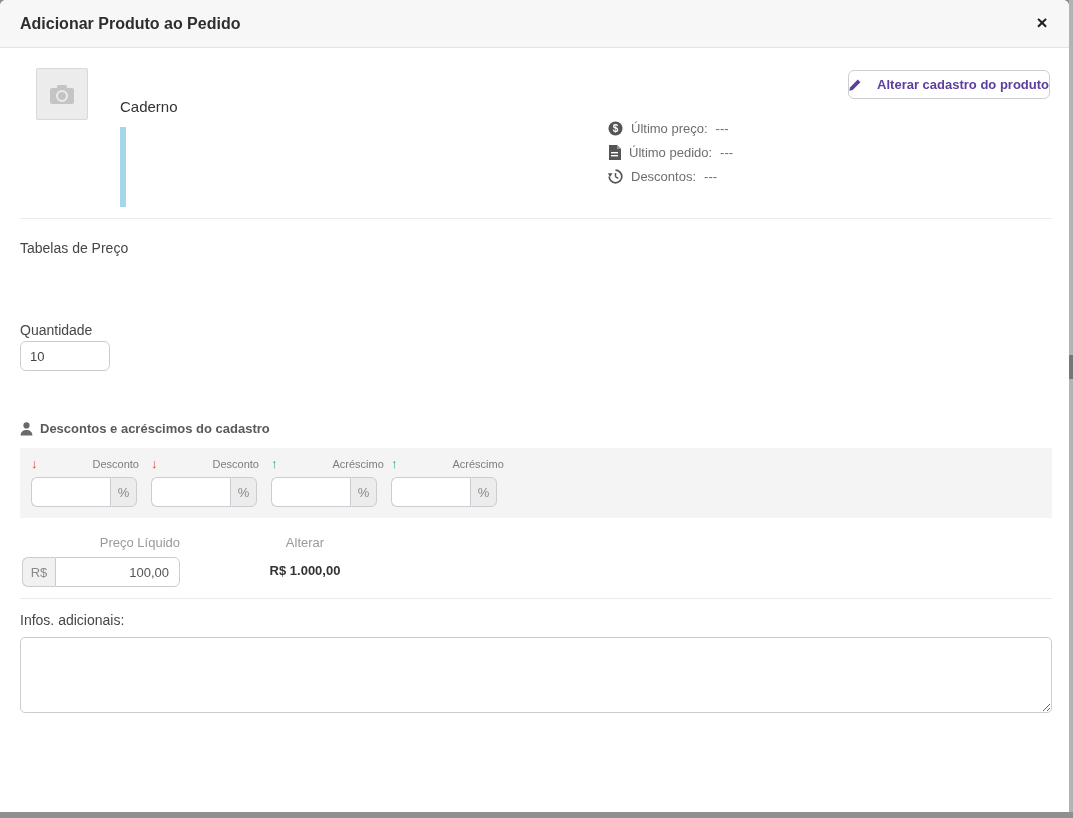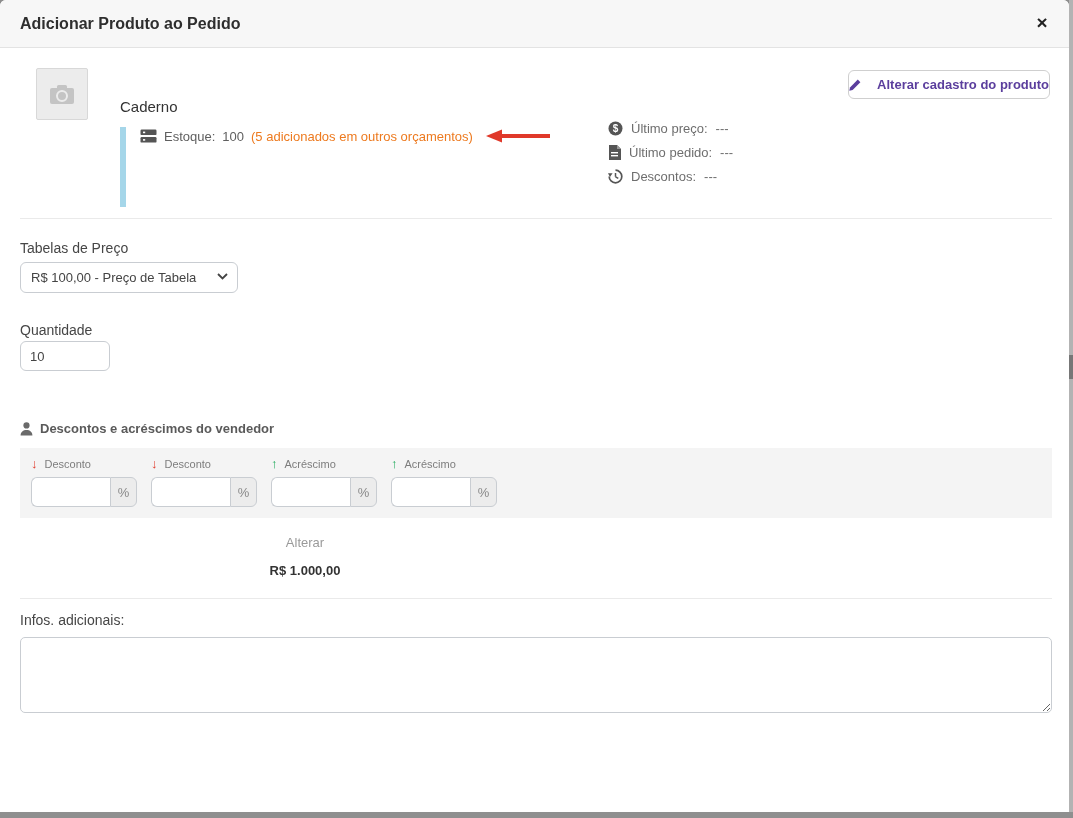--- a/index.html
+++ b/index.html
@@ -166,25 +166,6 @@
 
   <div class="stock-bar"></div>
 
-  <div class="stock-row">
-    <span>
-      <svg width="17" height="16" viewBox="0 0 17 16">
-        <rect x="0.5" y="1.5" width="16" height="5.6" rx="1.2" fill="#555"></rect>
-        <rect x="0.5" y="9" width="16" height="5.6" rx="1.2" fill="#555"></rect>
-        <rect x="3" y="3.6" width="2.2" height="1.6" fill="#fff"></rect>
-        <rect x="3" y="11.1" width="2.2" height="1.6" fill="#fff"></rect>
-      </svg>
-    </span>
-    <span class="stock-label">Estoque:</span>
-    <span class="stock-value">100</span>
-    <span class="stock-note">(5 adicionados em outros orçamentos)</span>
-    <span class="annot-arrow">
-      <svg width="66" height="14" viewBox="0 0 66 14">
-        <line x1="14" y1="7" x2="64" y2="7" stroke="#e0392a" stroke-width="4"></line>
-        <polygon points="0,7 16,0.5 16,13.5" fill="#e0392a"></polygon>
-      </svg>
-    </span>
-  </div>
 
   <div class="history-list">
     <div class="history-item">

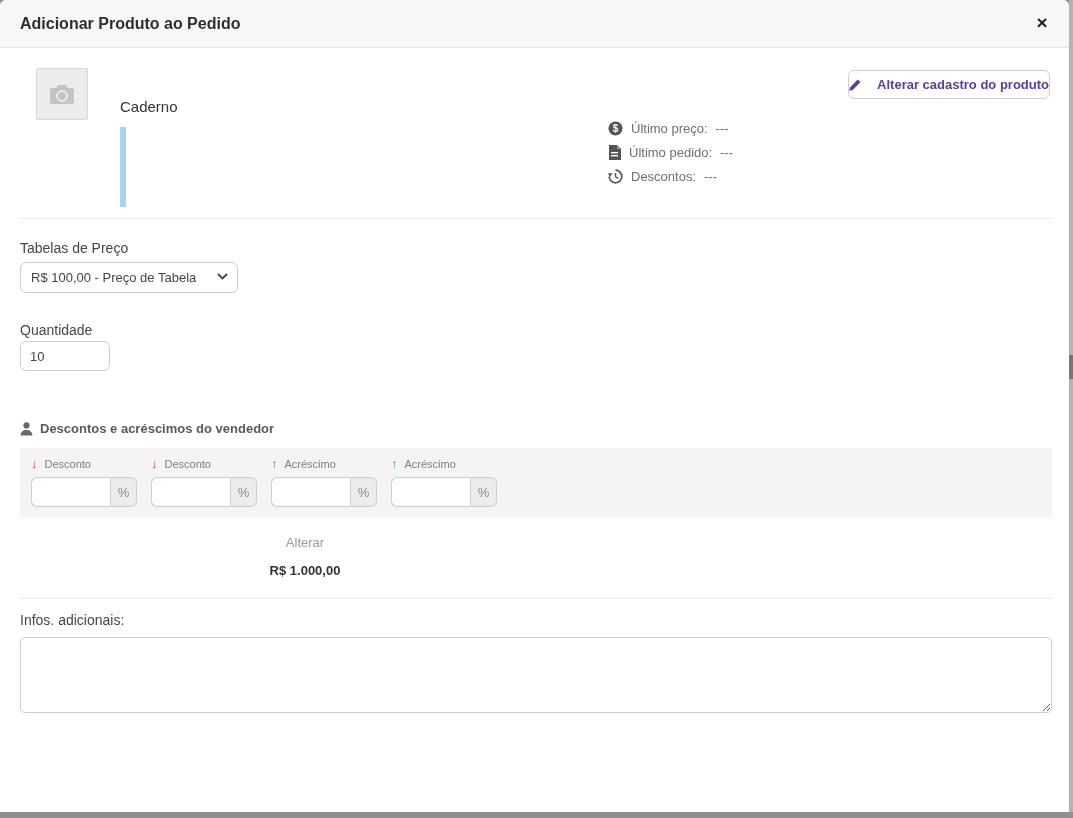--- a/index.html
+++ b/index.html
@@ -216,16 +216,6 @@
   <div class="divider1"></div>
 
   <div class="field-label lbl-pricetable">Tabelas de Preço</div>
-  <div class="price-select-wrap">
-    <select class="price-select">
-      <option>R$ 100,00 - Preço de Tabela</option>
-    </select>
-    <span class="select-chevron">
-      <svg width="11" height="7" viewBox="0 0 11 7">
-          <path d="M1 1l4.5 4.5L10 1" fill="none" stroke="#444" stroke-width="1.8"></path>
-        </svg>
-    </span>
-  </div>
 
   <div class="field-label lbl-qty">Quantidade</div>
   <input class="qty-input" value="10" style="">

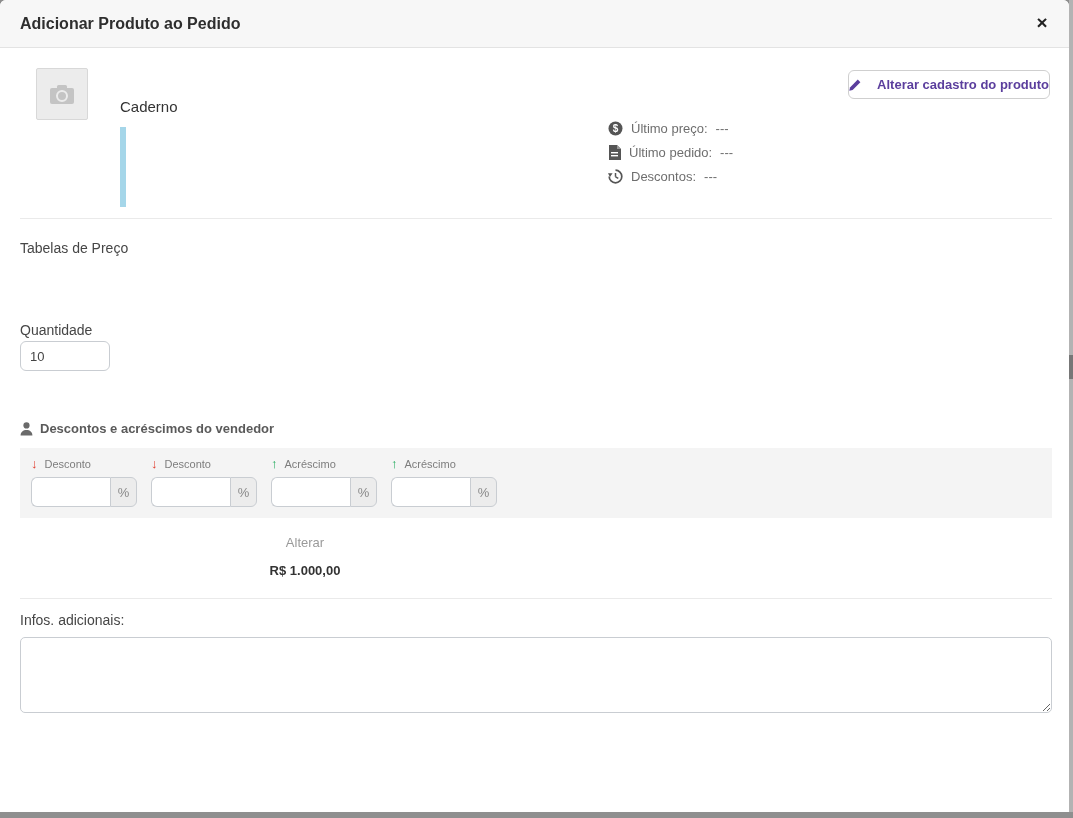--- a/index.html
+++ b/index.html
@@ -227,7 +227,7 @@
         <path d="M0.6 13.5c0-3.4 2.6-5.4 5.9-5.4s5.9 2 5.9 5.4z" fill="#6a6a6a"></path>
       </svg>
     </span>
-    <span class="adj-heading-text">Descontos e acréscimos do vendedor</span>
+    <span class="adj-heading-text">Descontos e acréscimos do cadastro</span>
   </div>
 
   <div class="adj-band"></div>

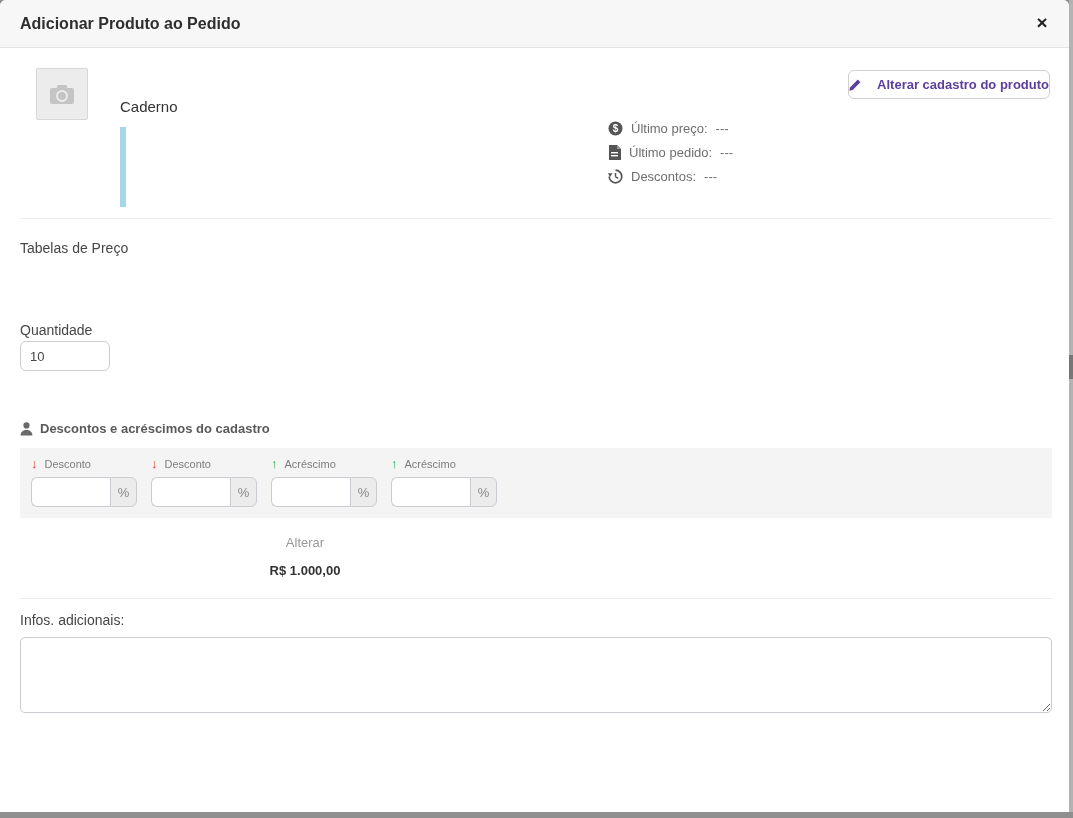--- a/index.html
+++ b/index.html
@@ -87,7 +87,7 @@
   .adj-field { position:absolute; top:457px; width:106px; }
   .adj-field-0 { left:31px; } .adj-field-1 { left:151px; } .adj-field-2 { left:271px; } .adj-field-3 { left:391px; }
   .adj-label { display:flex; align-items:center; gap:7px; height:14px; margin-bottom:6px; }
-  .adj-label-text { font-size:11px; color:#7d7d7d; }
+  .adj-label-text { font-size:11px; color:#7d7d7d;margin-left:48px; }
   .adj-arrow { font-size:13px; font-weight:700; line-height:12px; }
   .arrow-down { color:#e0392a; } .arrow-up { color:#1faa5a; }
   .adj-group { display:flex; height:30px; }

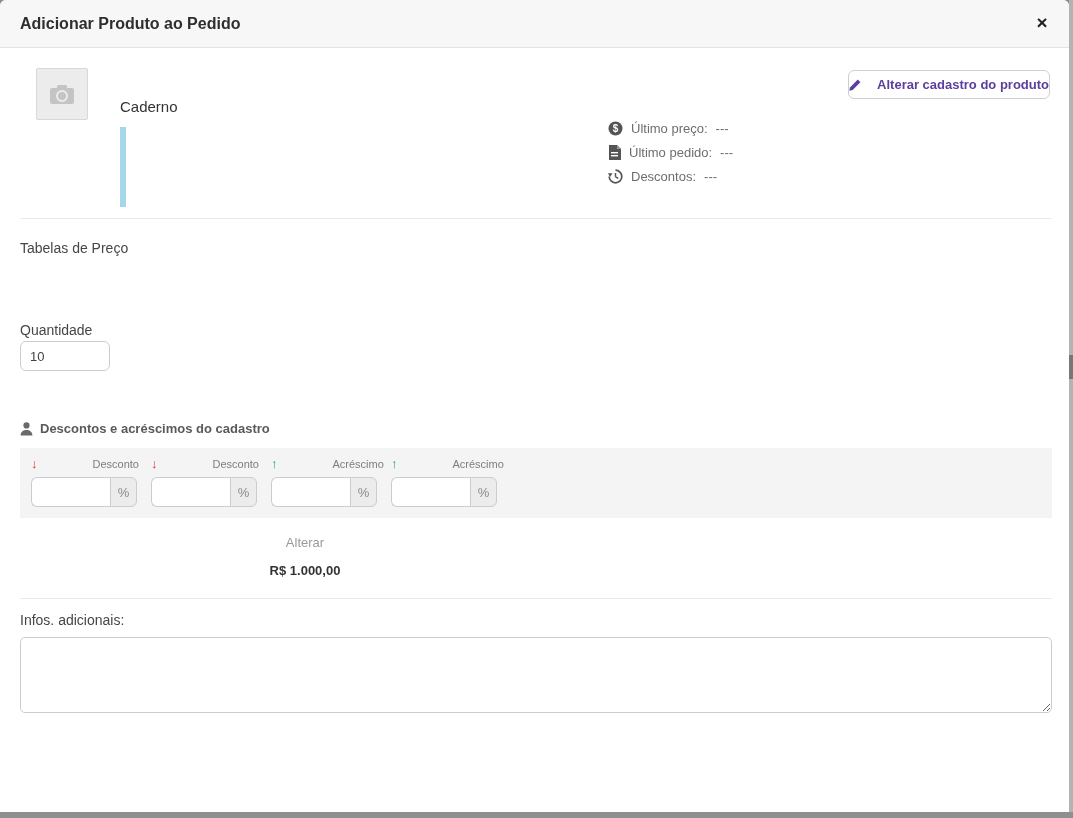--- a/index.html
+++ b/index.html
@@ -273,6 +273,13 @@
     </div>
   </div>
 
+  <div class="netprice-col">
+    <div class="netprice-label">Preço Líquido</div>
+    <div class="netprice-group">
+      <span class="netprice-addon">R$</span>
+      <input class="netprice-input" value="100,00" style="">
+    </div>
+  </div>
 
   <div class="subtotal-col">
     <div class="subtotal-label">Alterar</div>

